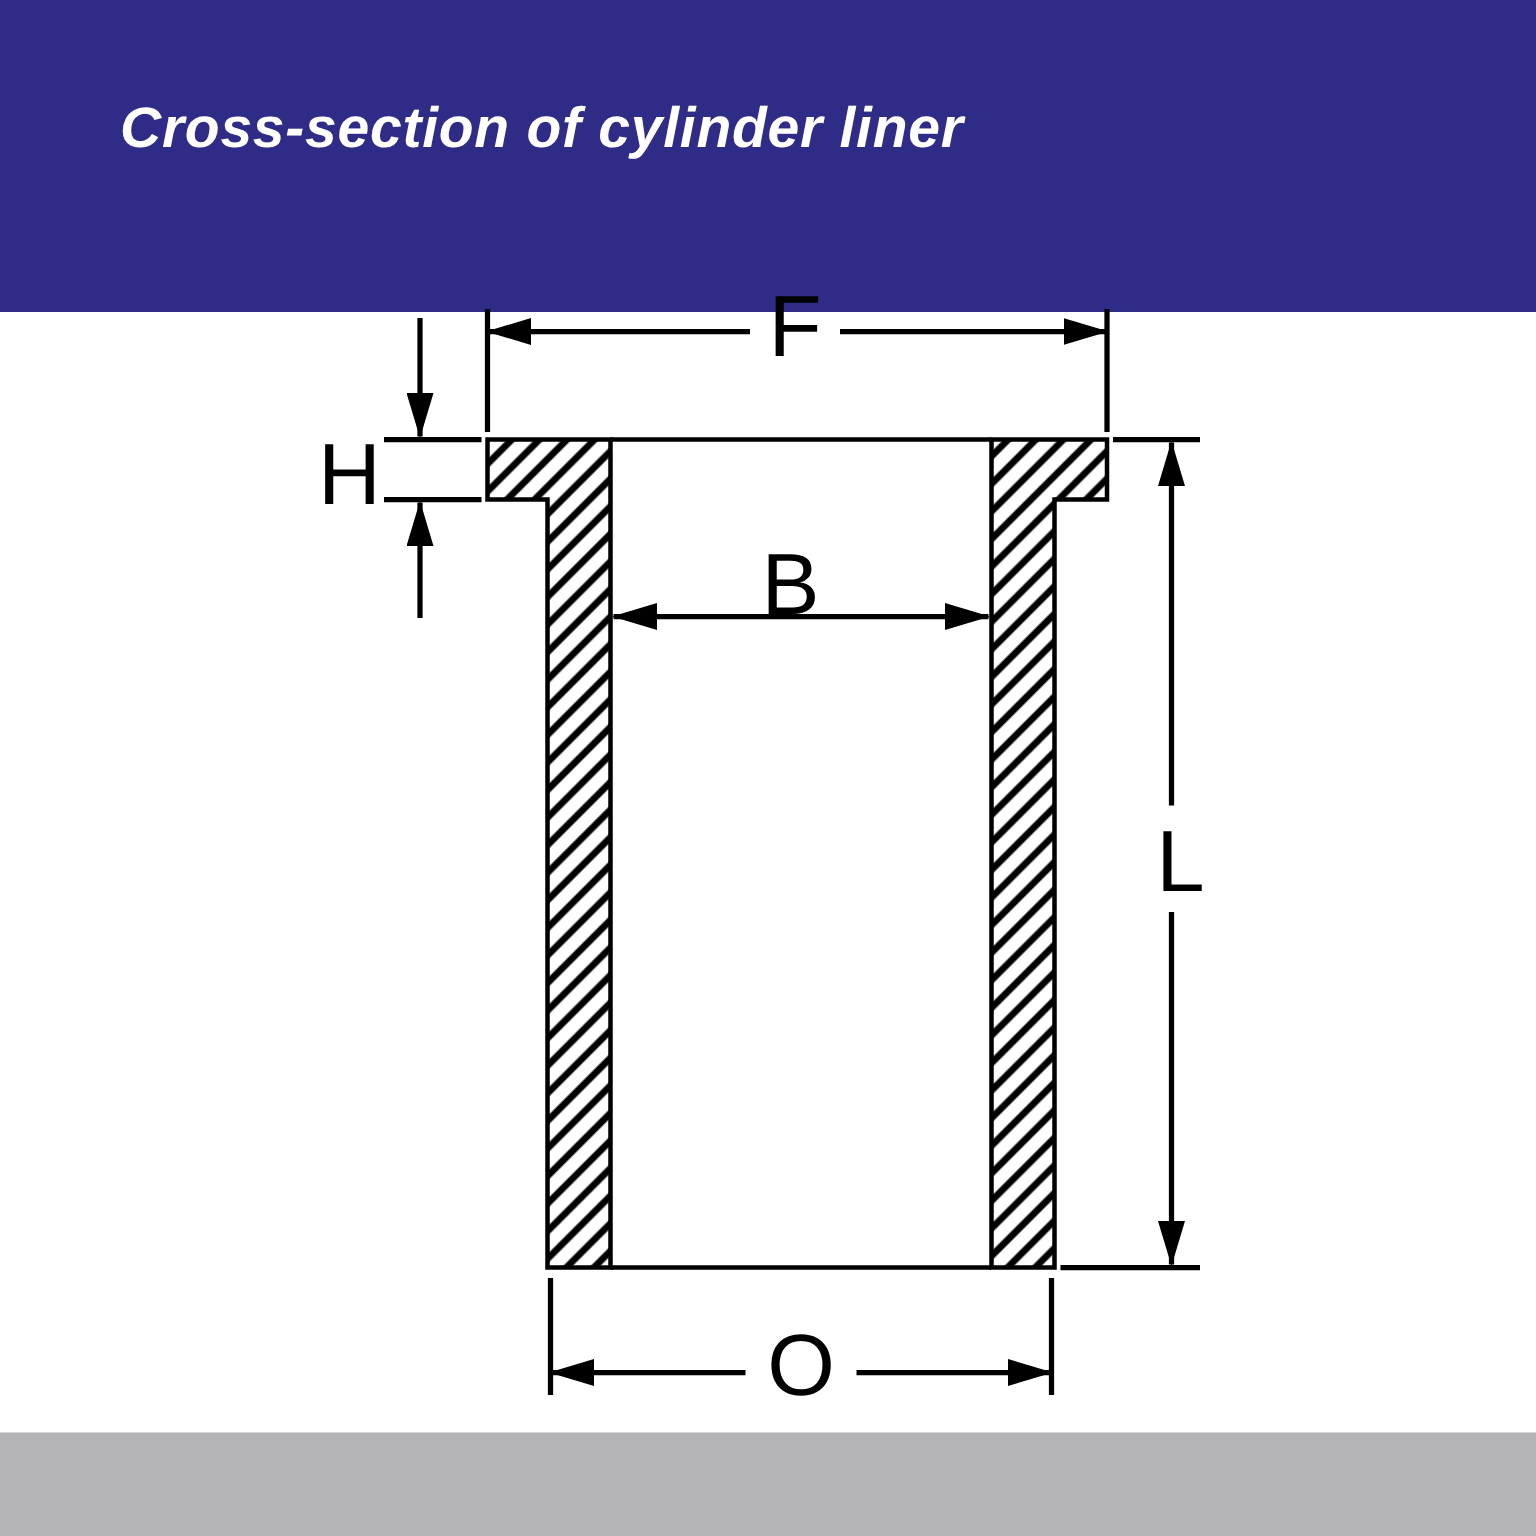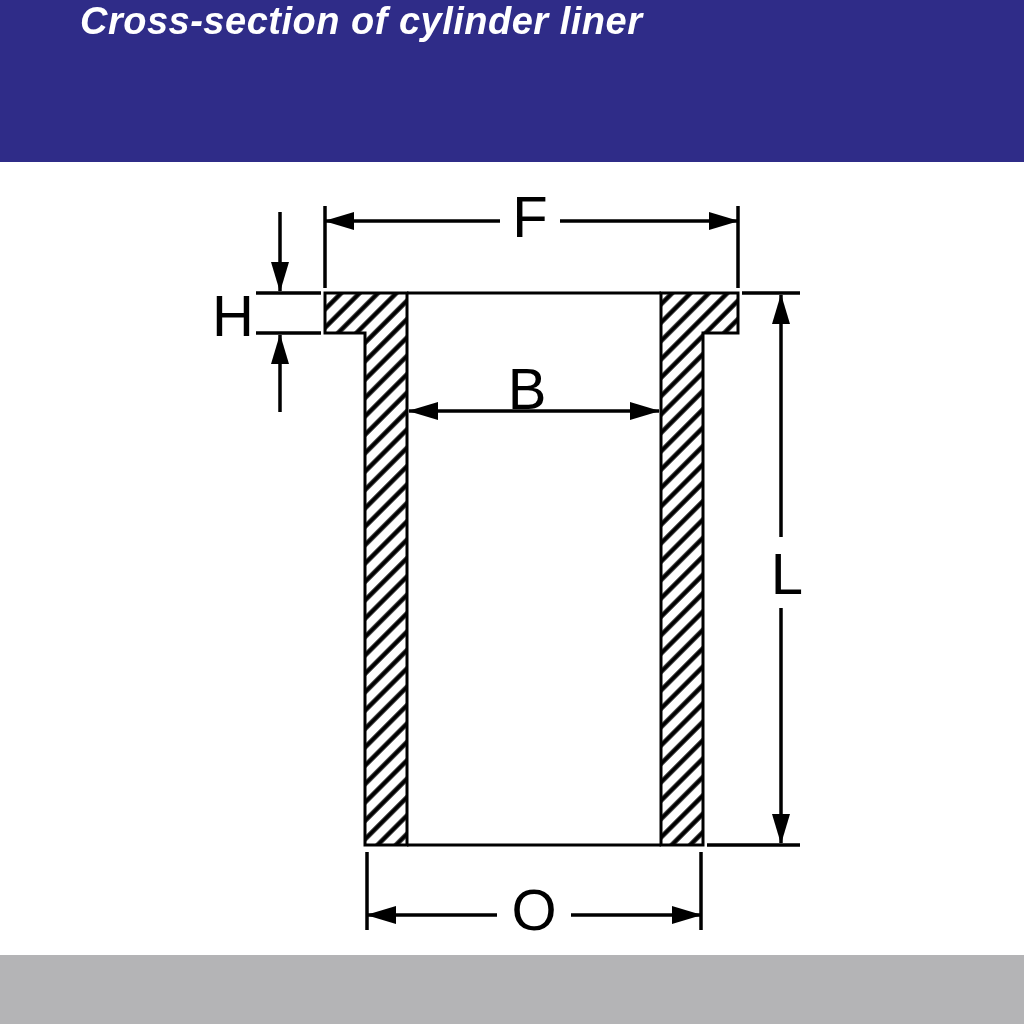--- a/index.html
+++ b/index.html
@@ -15,10 +15,10 @@
     position: absolute;
     top: 0; left: 0;
     width: 1024px;
-    height: 162px;
+    height: 208px;
     background: #2f2c88;
     display: flex;
-    align-items: flex-start;
+    align-items: center;
   }
   .page-title {
     margin: 0 0 36px 80px;

